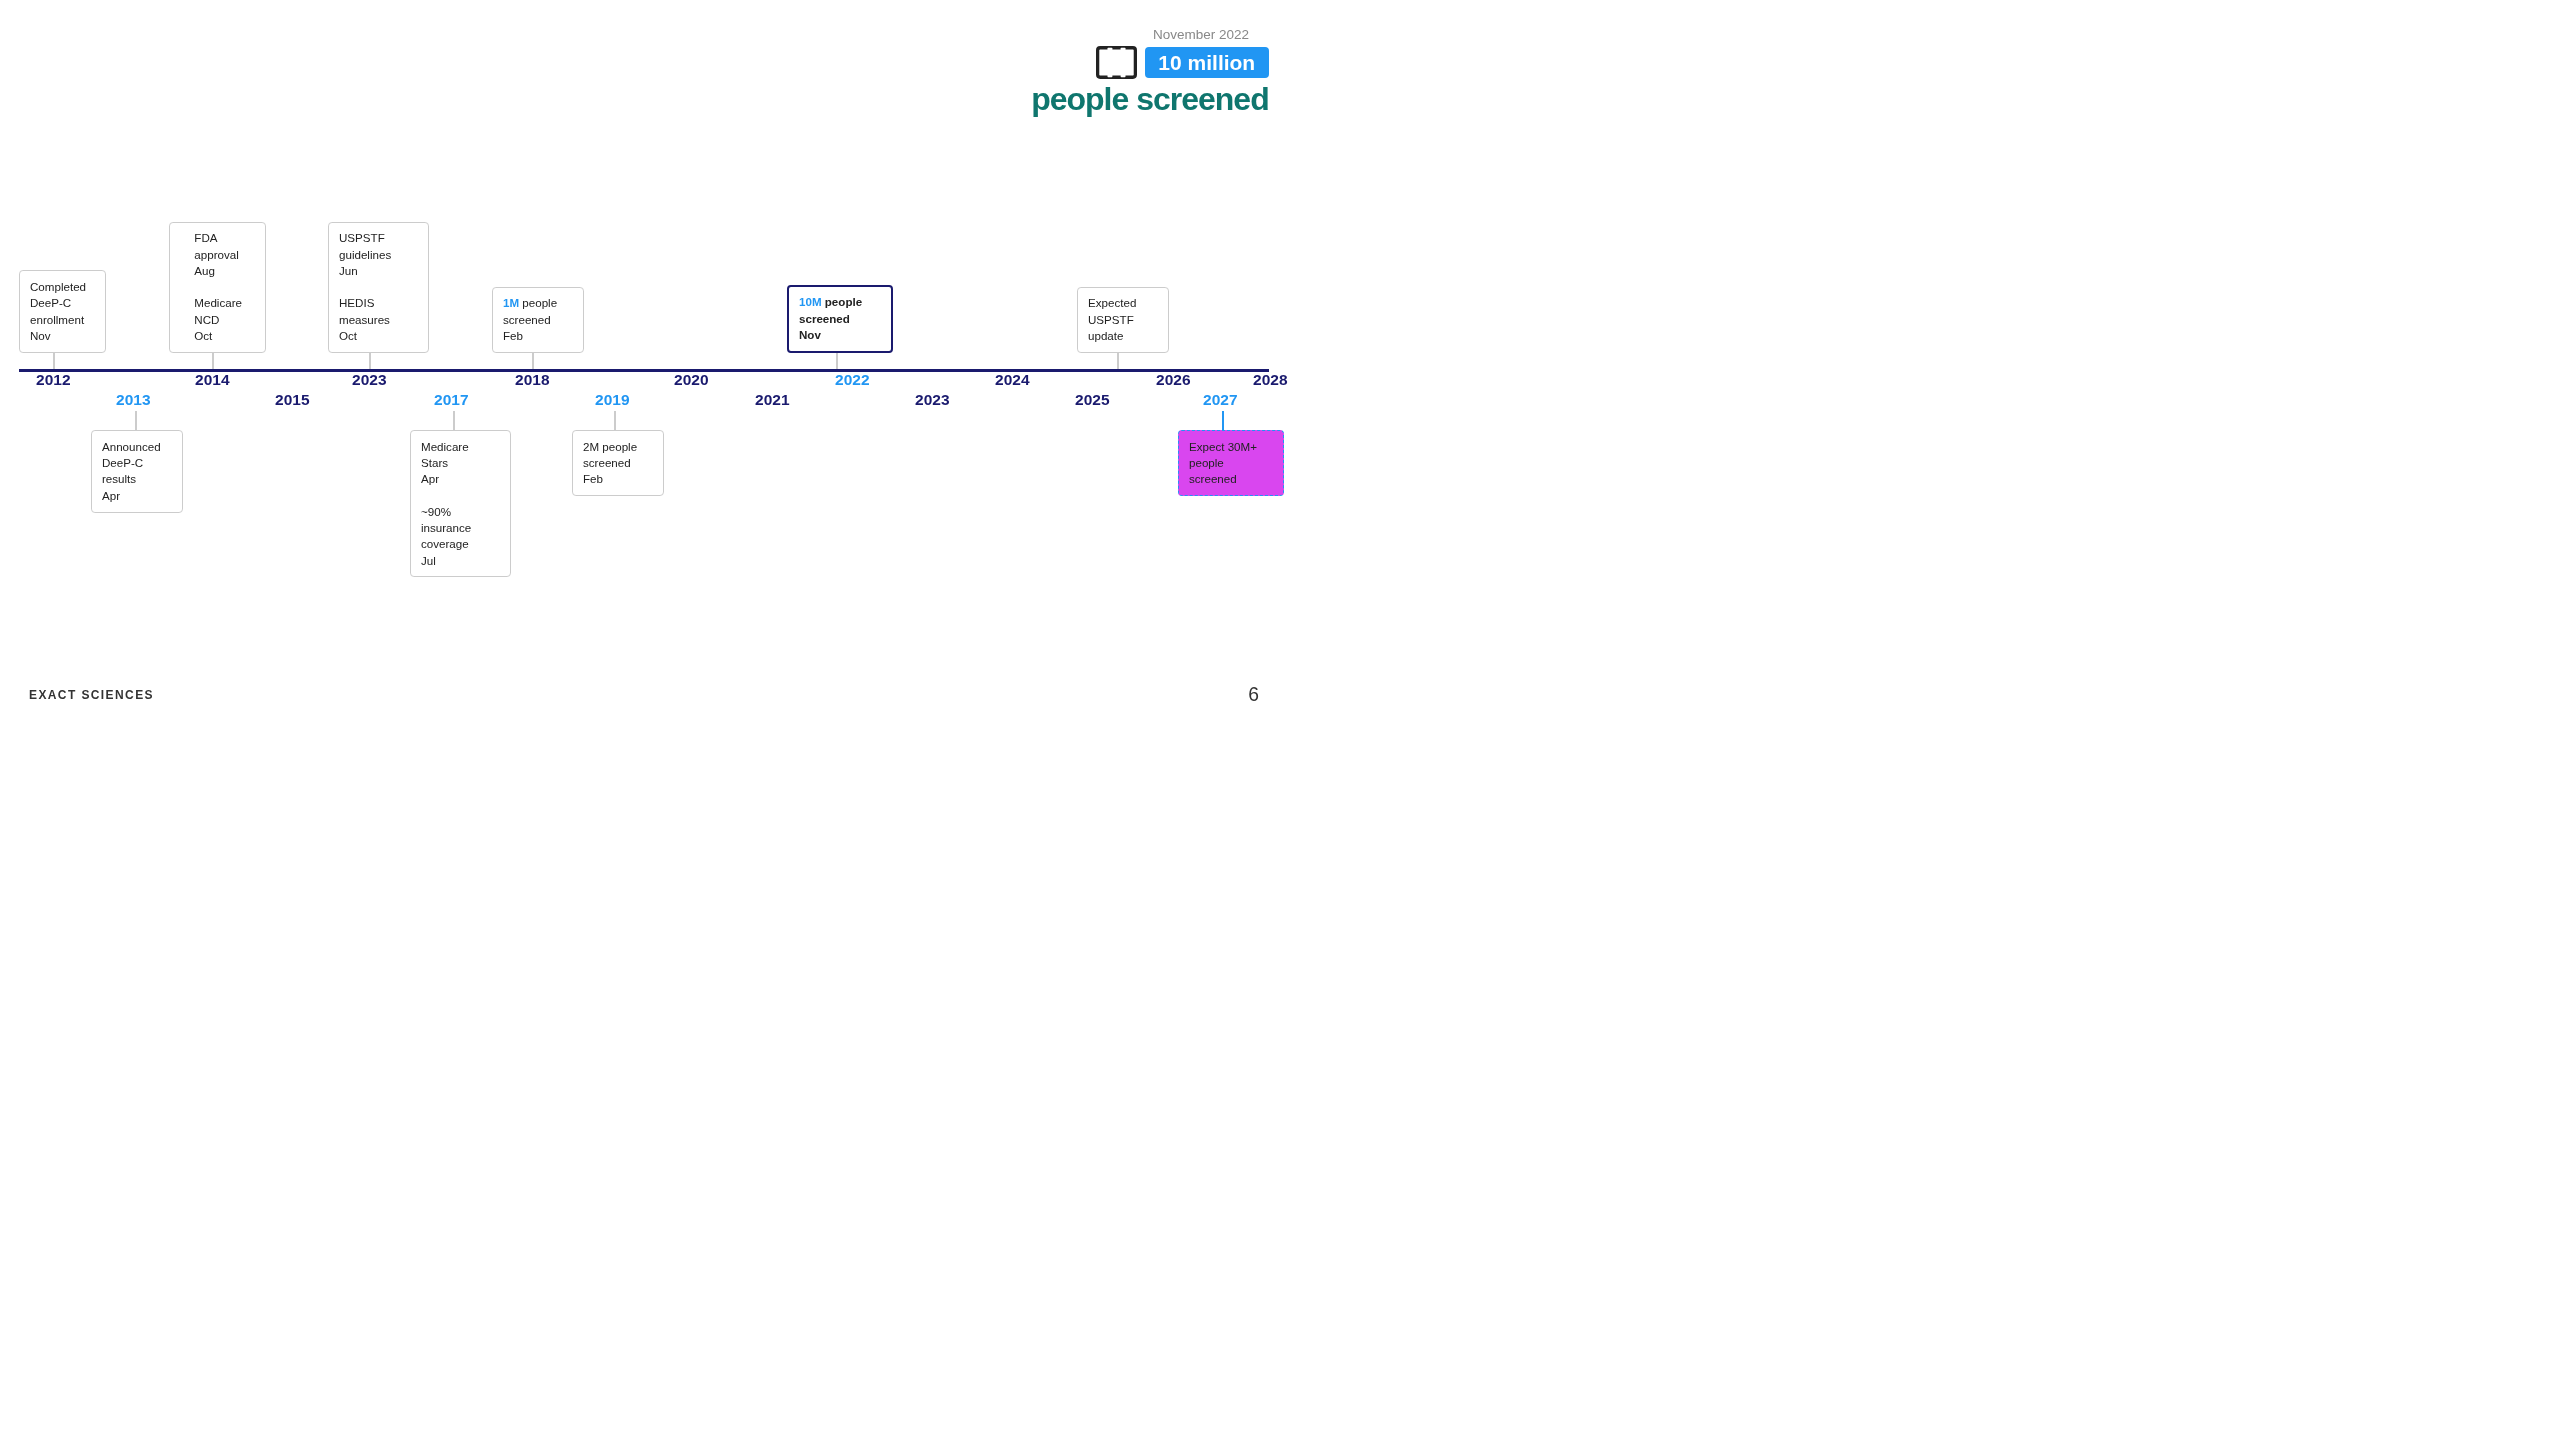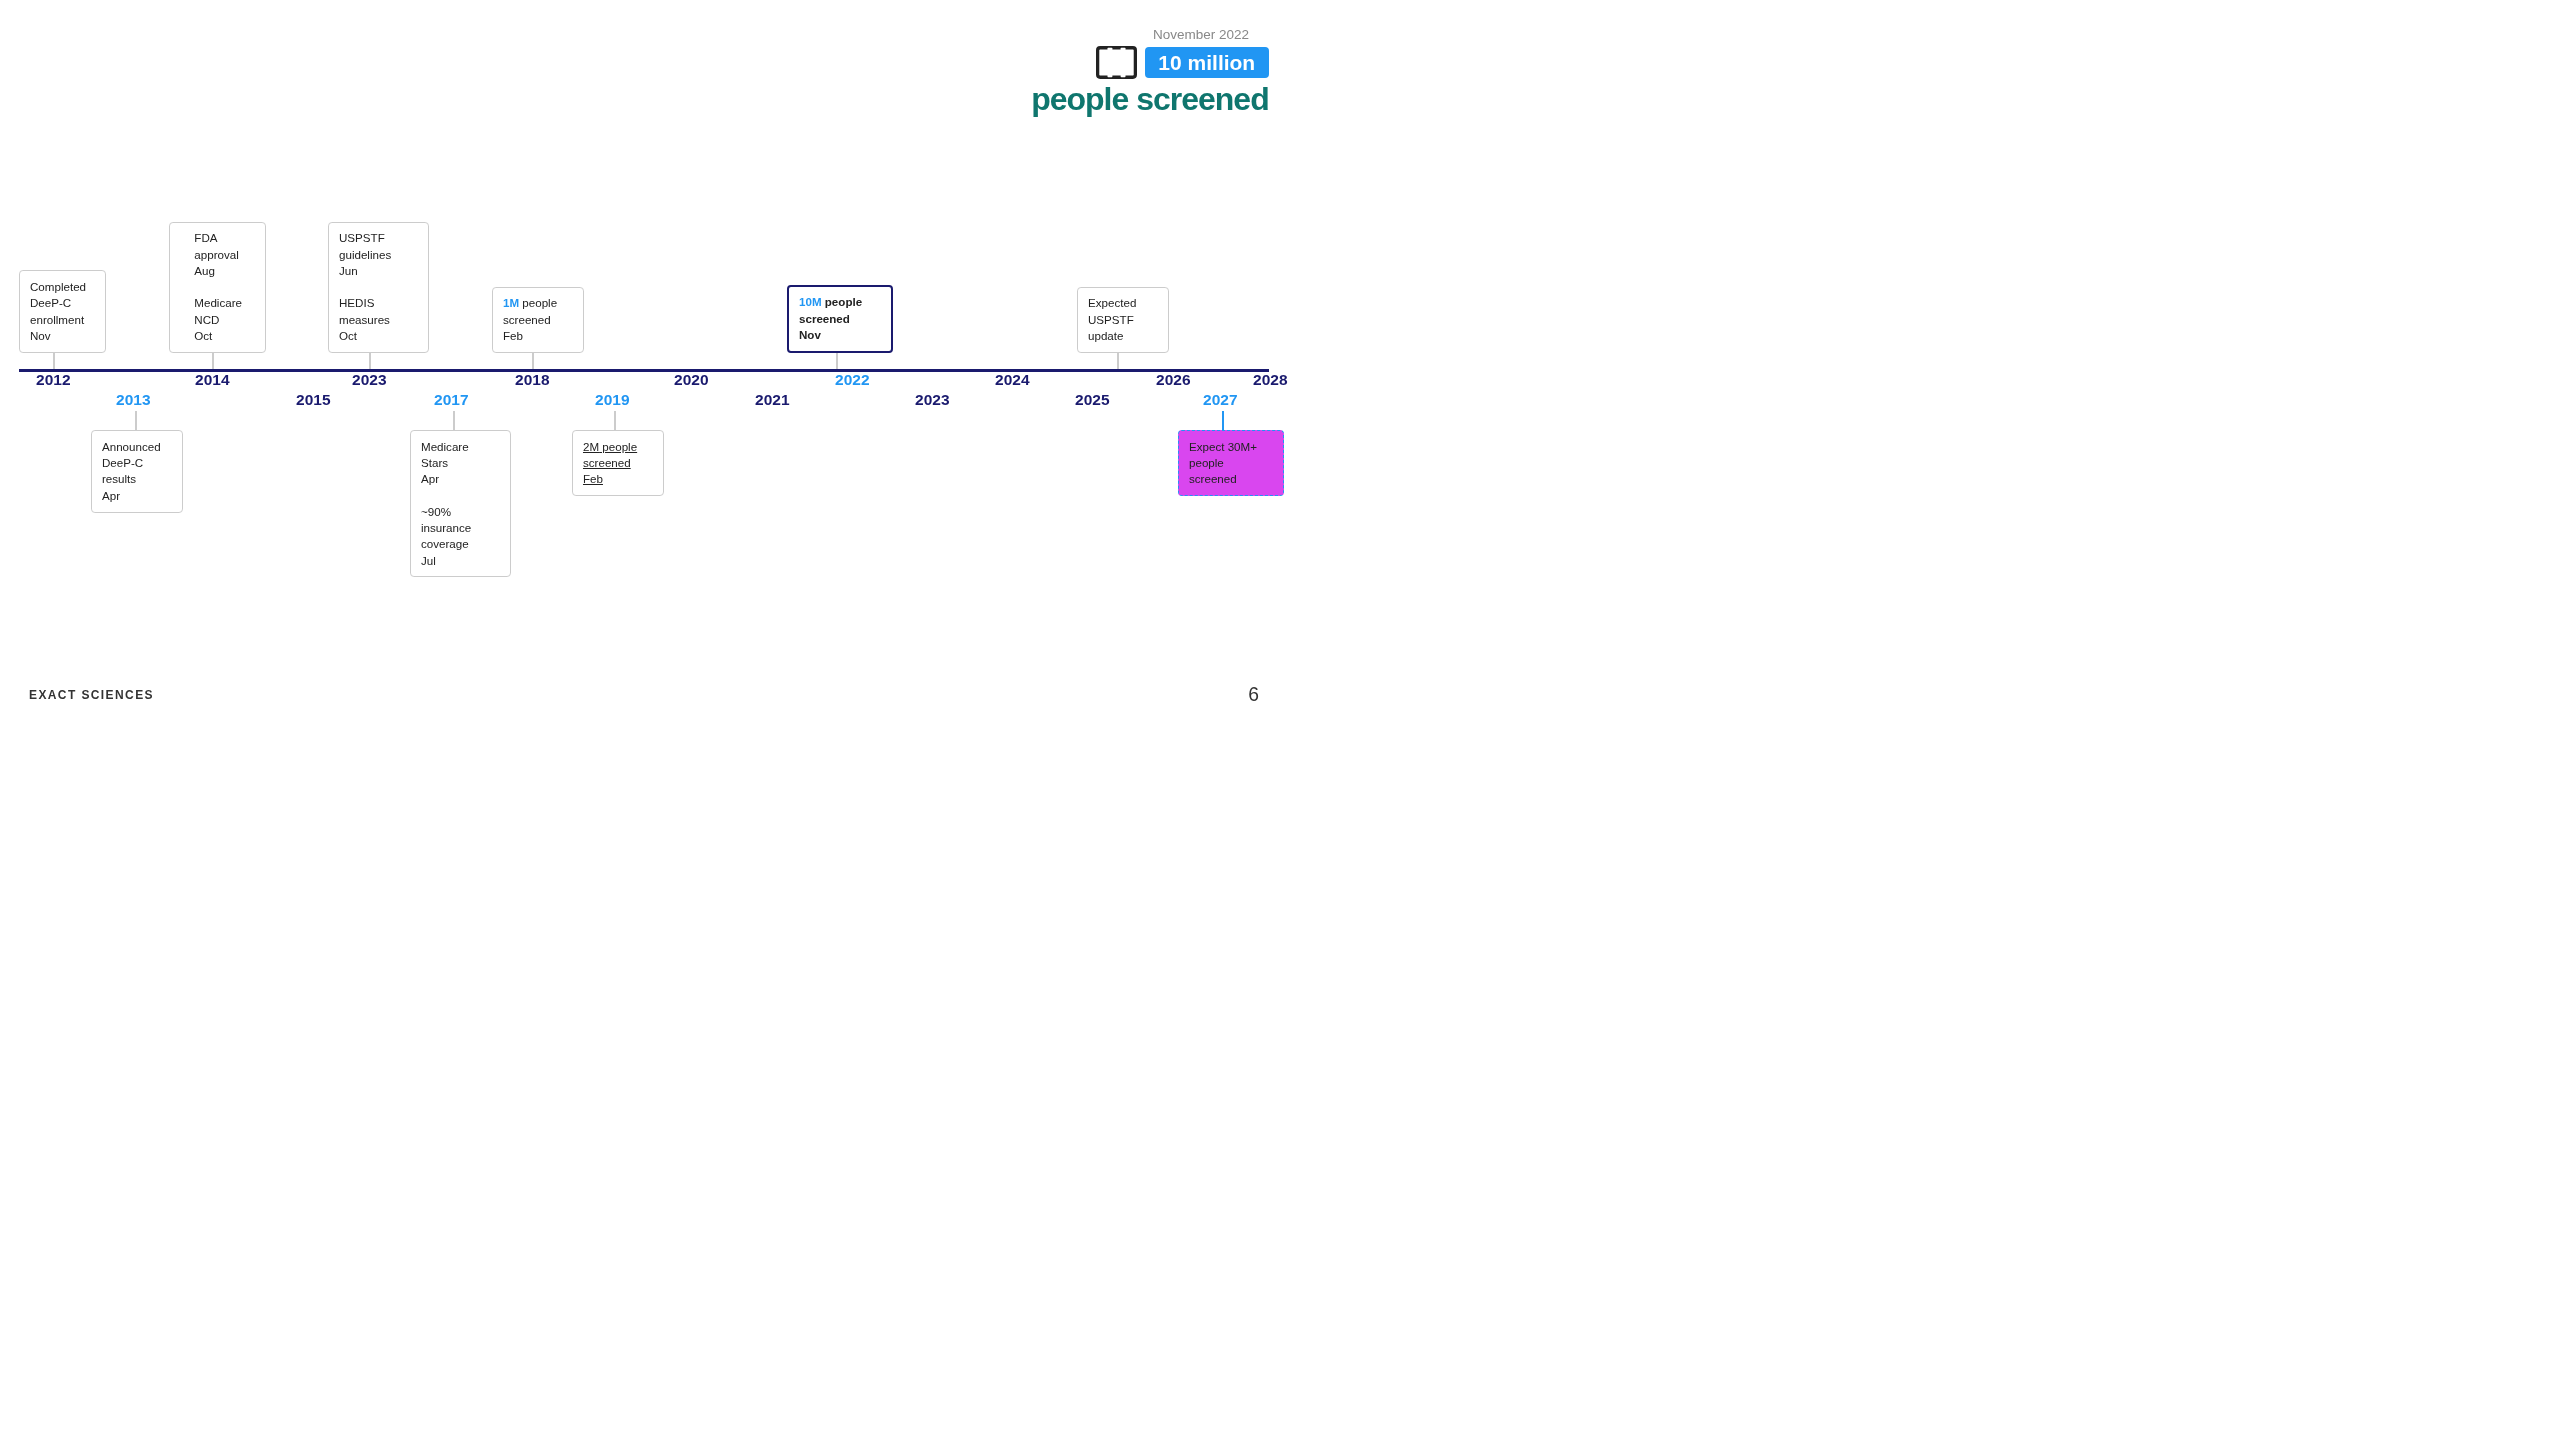--- a/index.html
+++ b/index.html
@@ -231,7 +231,7 @@
 
     <div class="year-marker blue-accent" style="top:0; left:114px;">2013</div>
 
-    <div class="year-marker" style="top:0; left:273px;margin-left:21px;">2015</div>
+    <div class="year-marker" style="top:0; left:273px;">2015</div>
 
     <div class="year-marker blue-accent" style="top:0; left:432px;">2017</div>
 

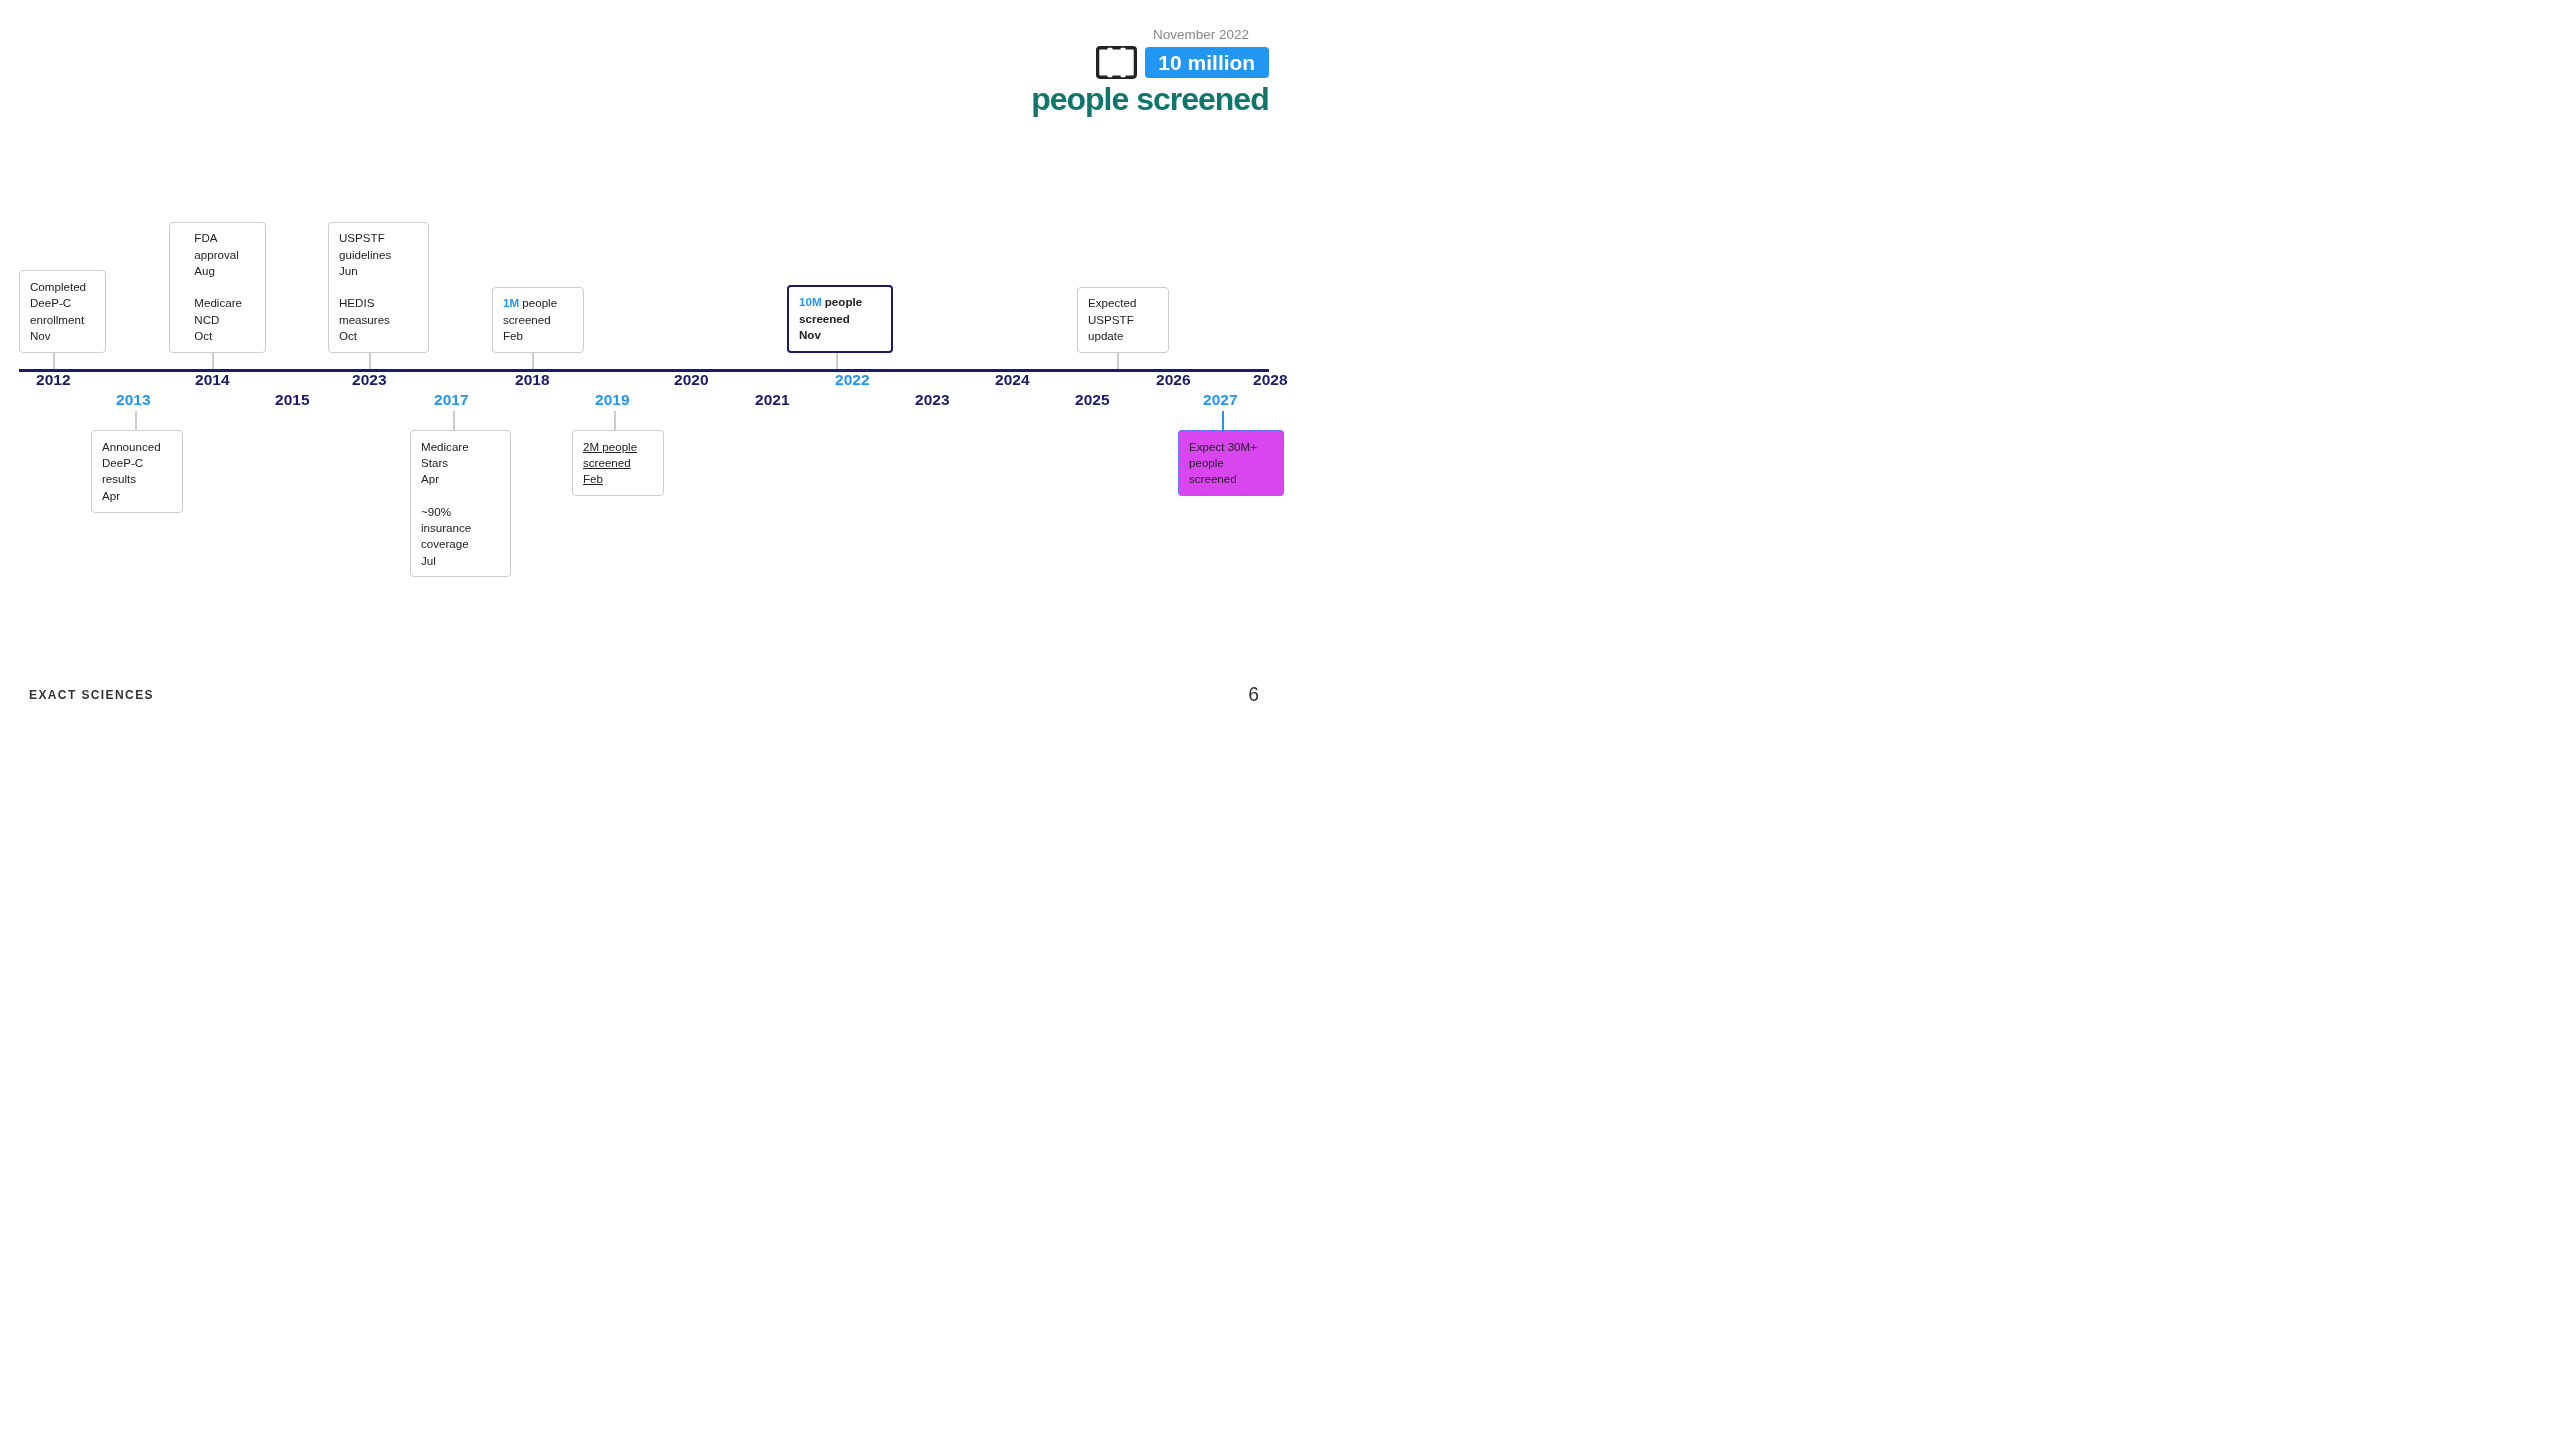--- a/index.html
+++ b/index.html
@@ -256,7 +256,7 @@
     </div>
 
     <div class="connector" style="left:595px; top:19.3px; height:19.3px;"></div>
-    <div class="card-below" style="left:553px; width:92px; top:39px;text-decoration:underline;">
+    <div class="card-below" style="left:553px; width:92px; top:39px;">
       <span><span class="highlight-blue">2M</span> people<br>screened<br>Feb</span>
     </div>
 

